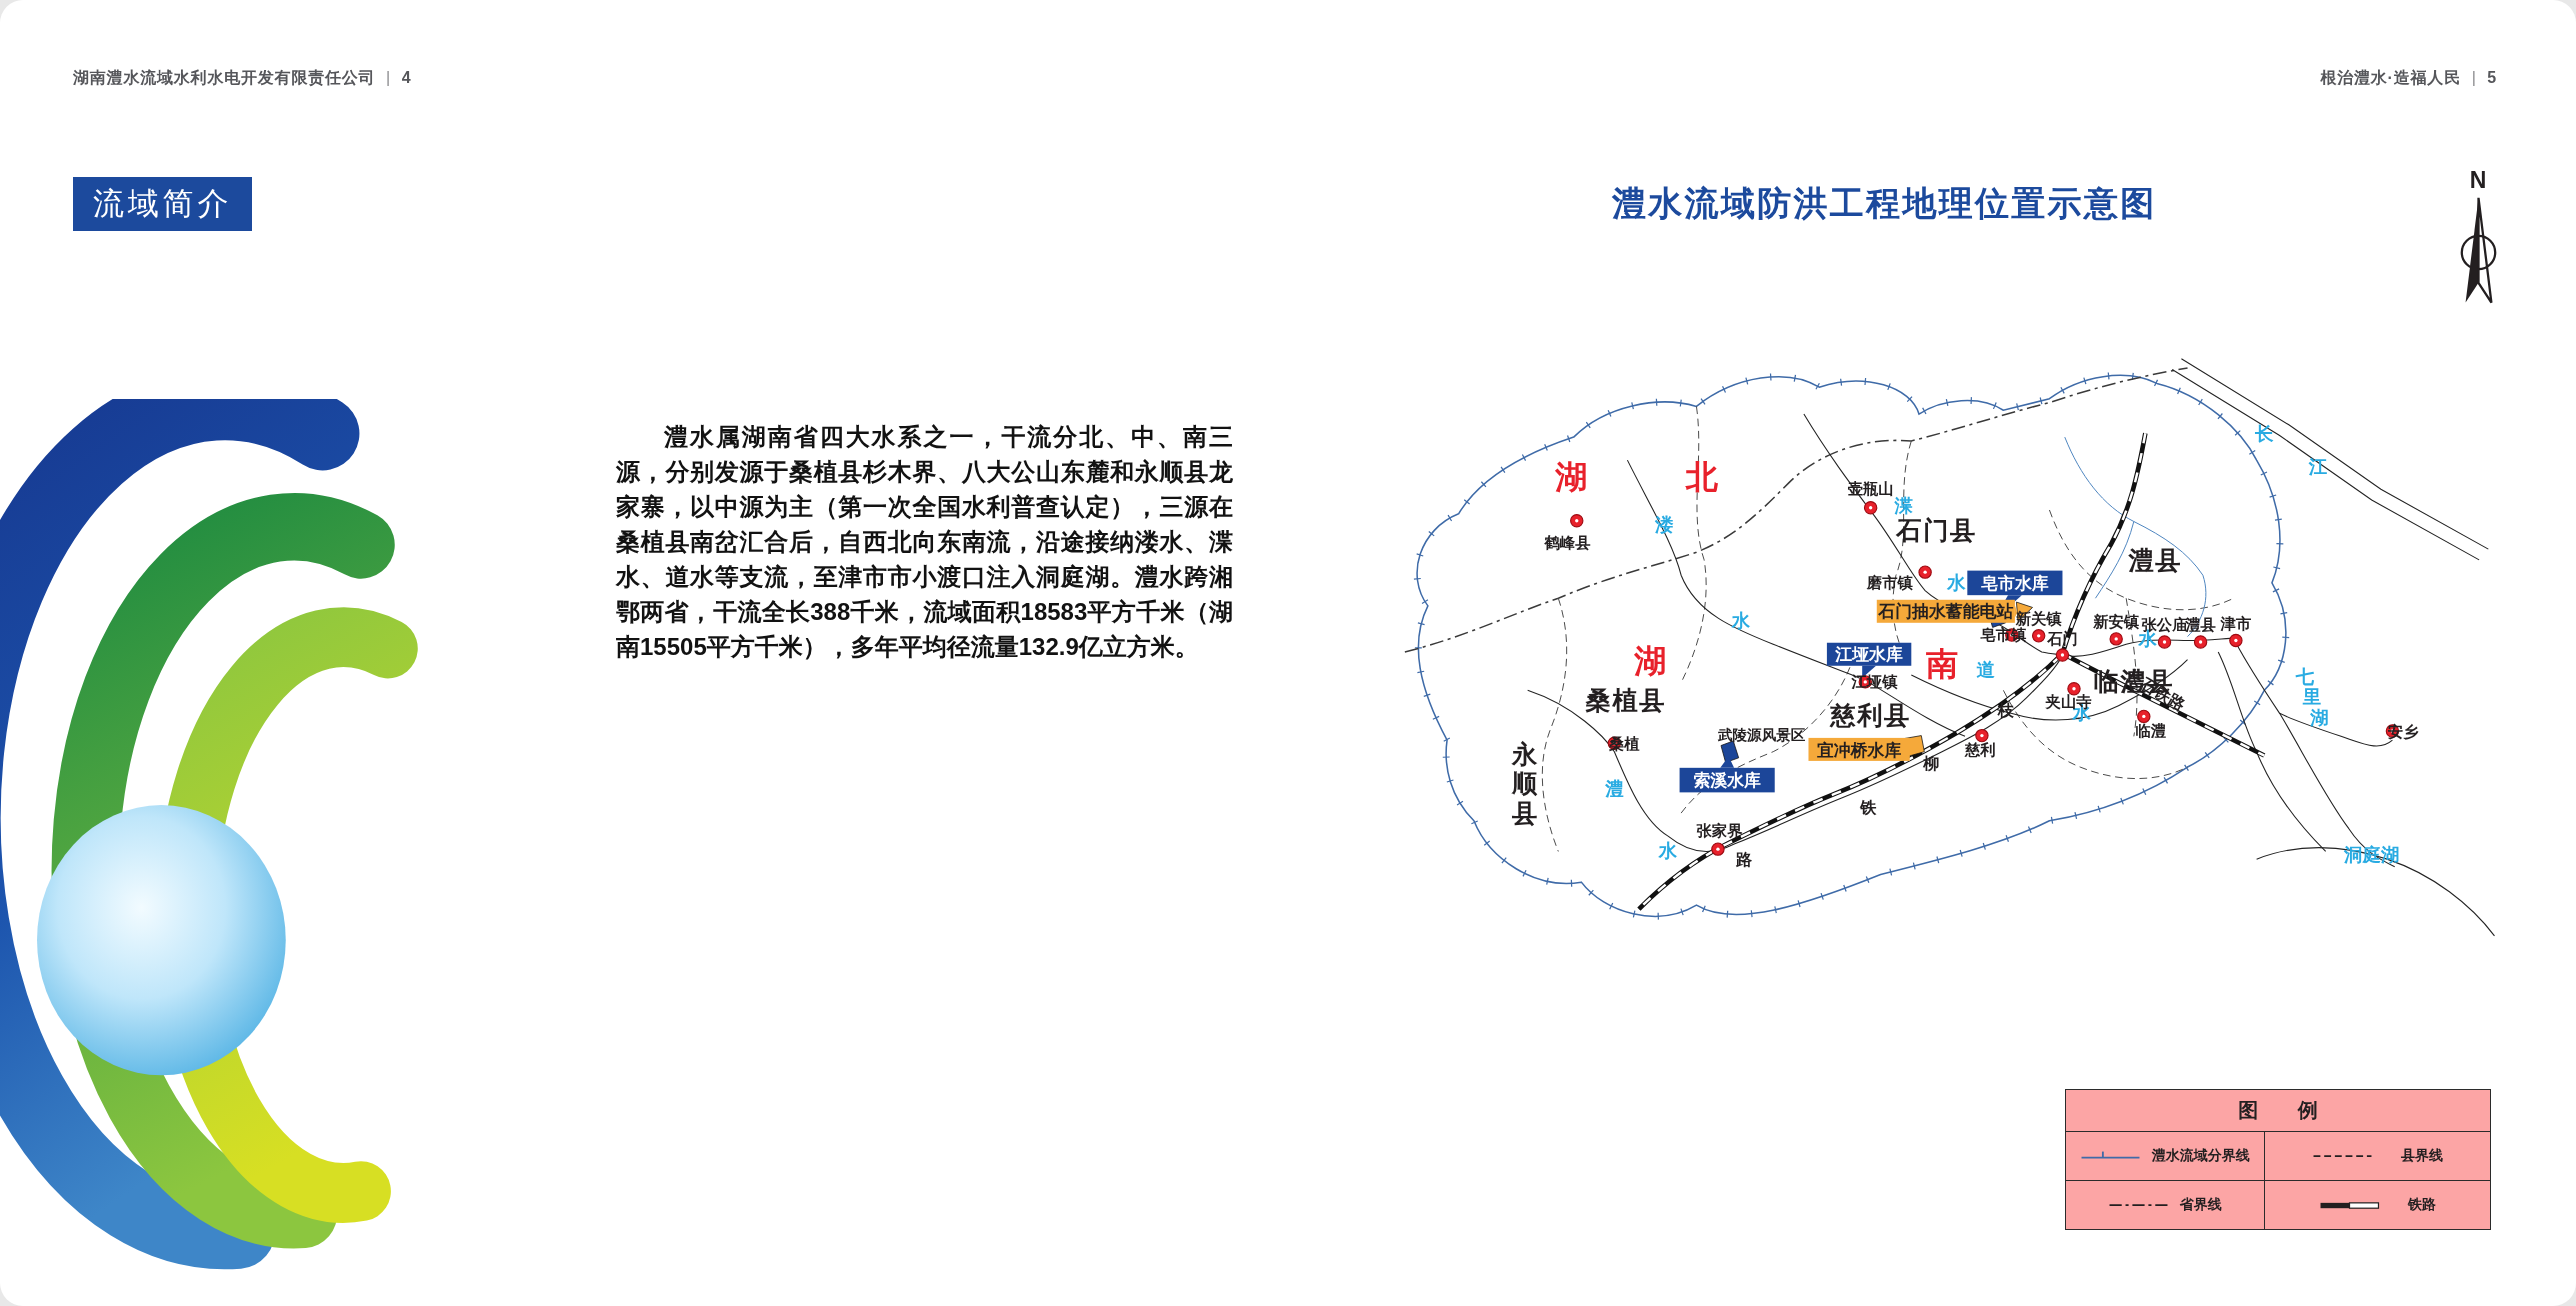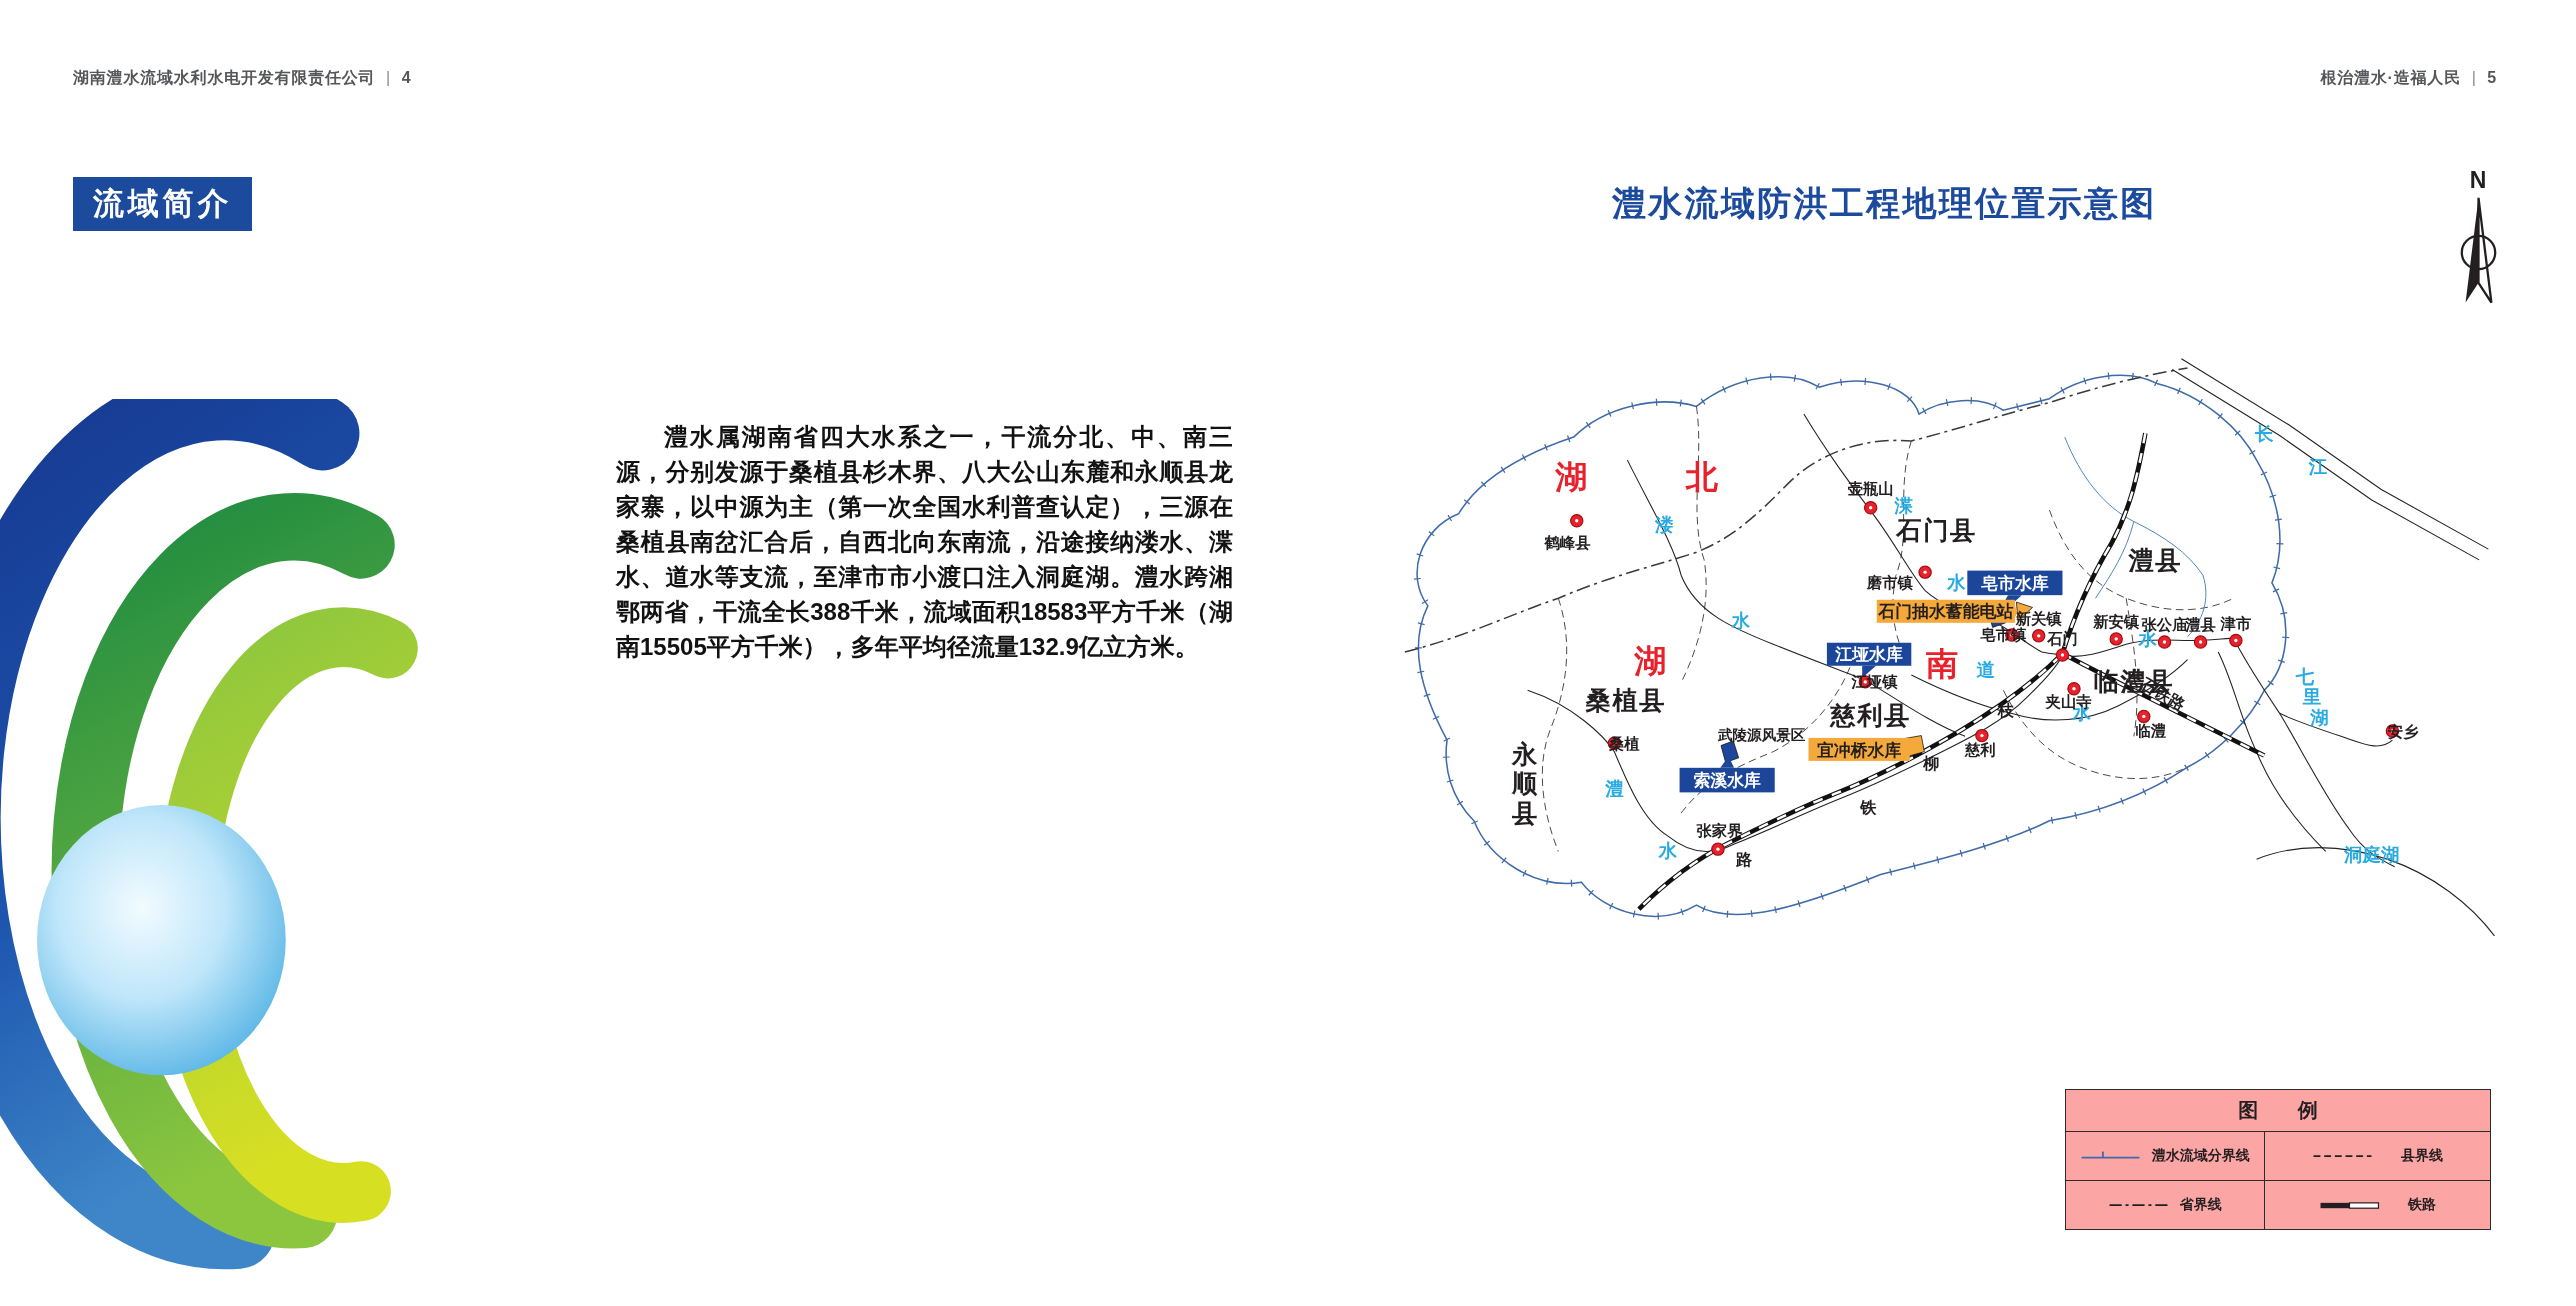--- a/index.html
+++ b/index.html
@@ -4,7 +4,7 @@
 <style>
   html,body{margin:0;padding:0;background:#e8e8e8;}
   .page{position:relative;width:2576px;height:1306px;background:#ffffff;overflow:hidden;
-        font-family:"Liberation Sans","DejaVu Sans",sans-serif;}
+        font-family:"Liberation Sans","DejaVu Sans",sans-serif;border-radius:23px;}
   
   .hdr{position:absolute;top:68px;font-size:16px;font-weight:bold;color:#55565a;letter-spacing:0.8px;}
   .hdr .sep{margin:0 10.7px;color:#8a8a8d;font-weight:normal;}

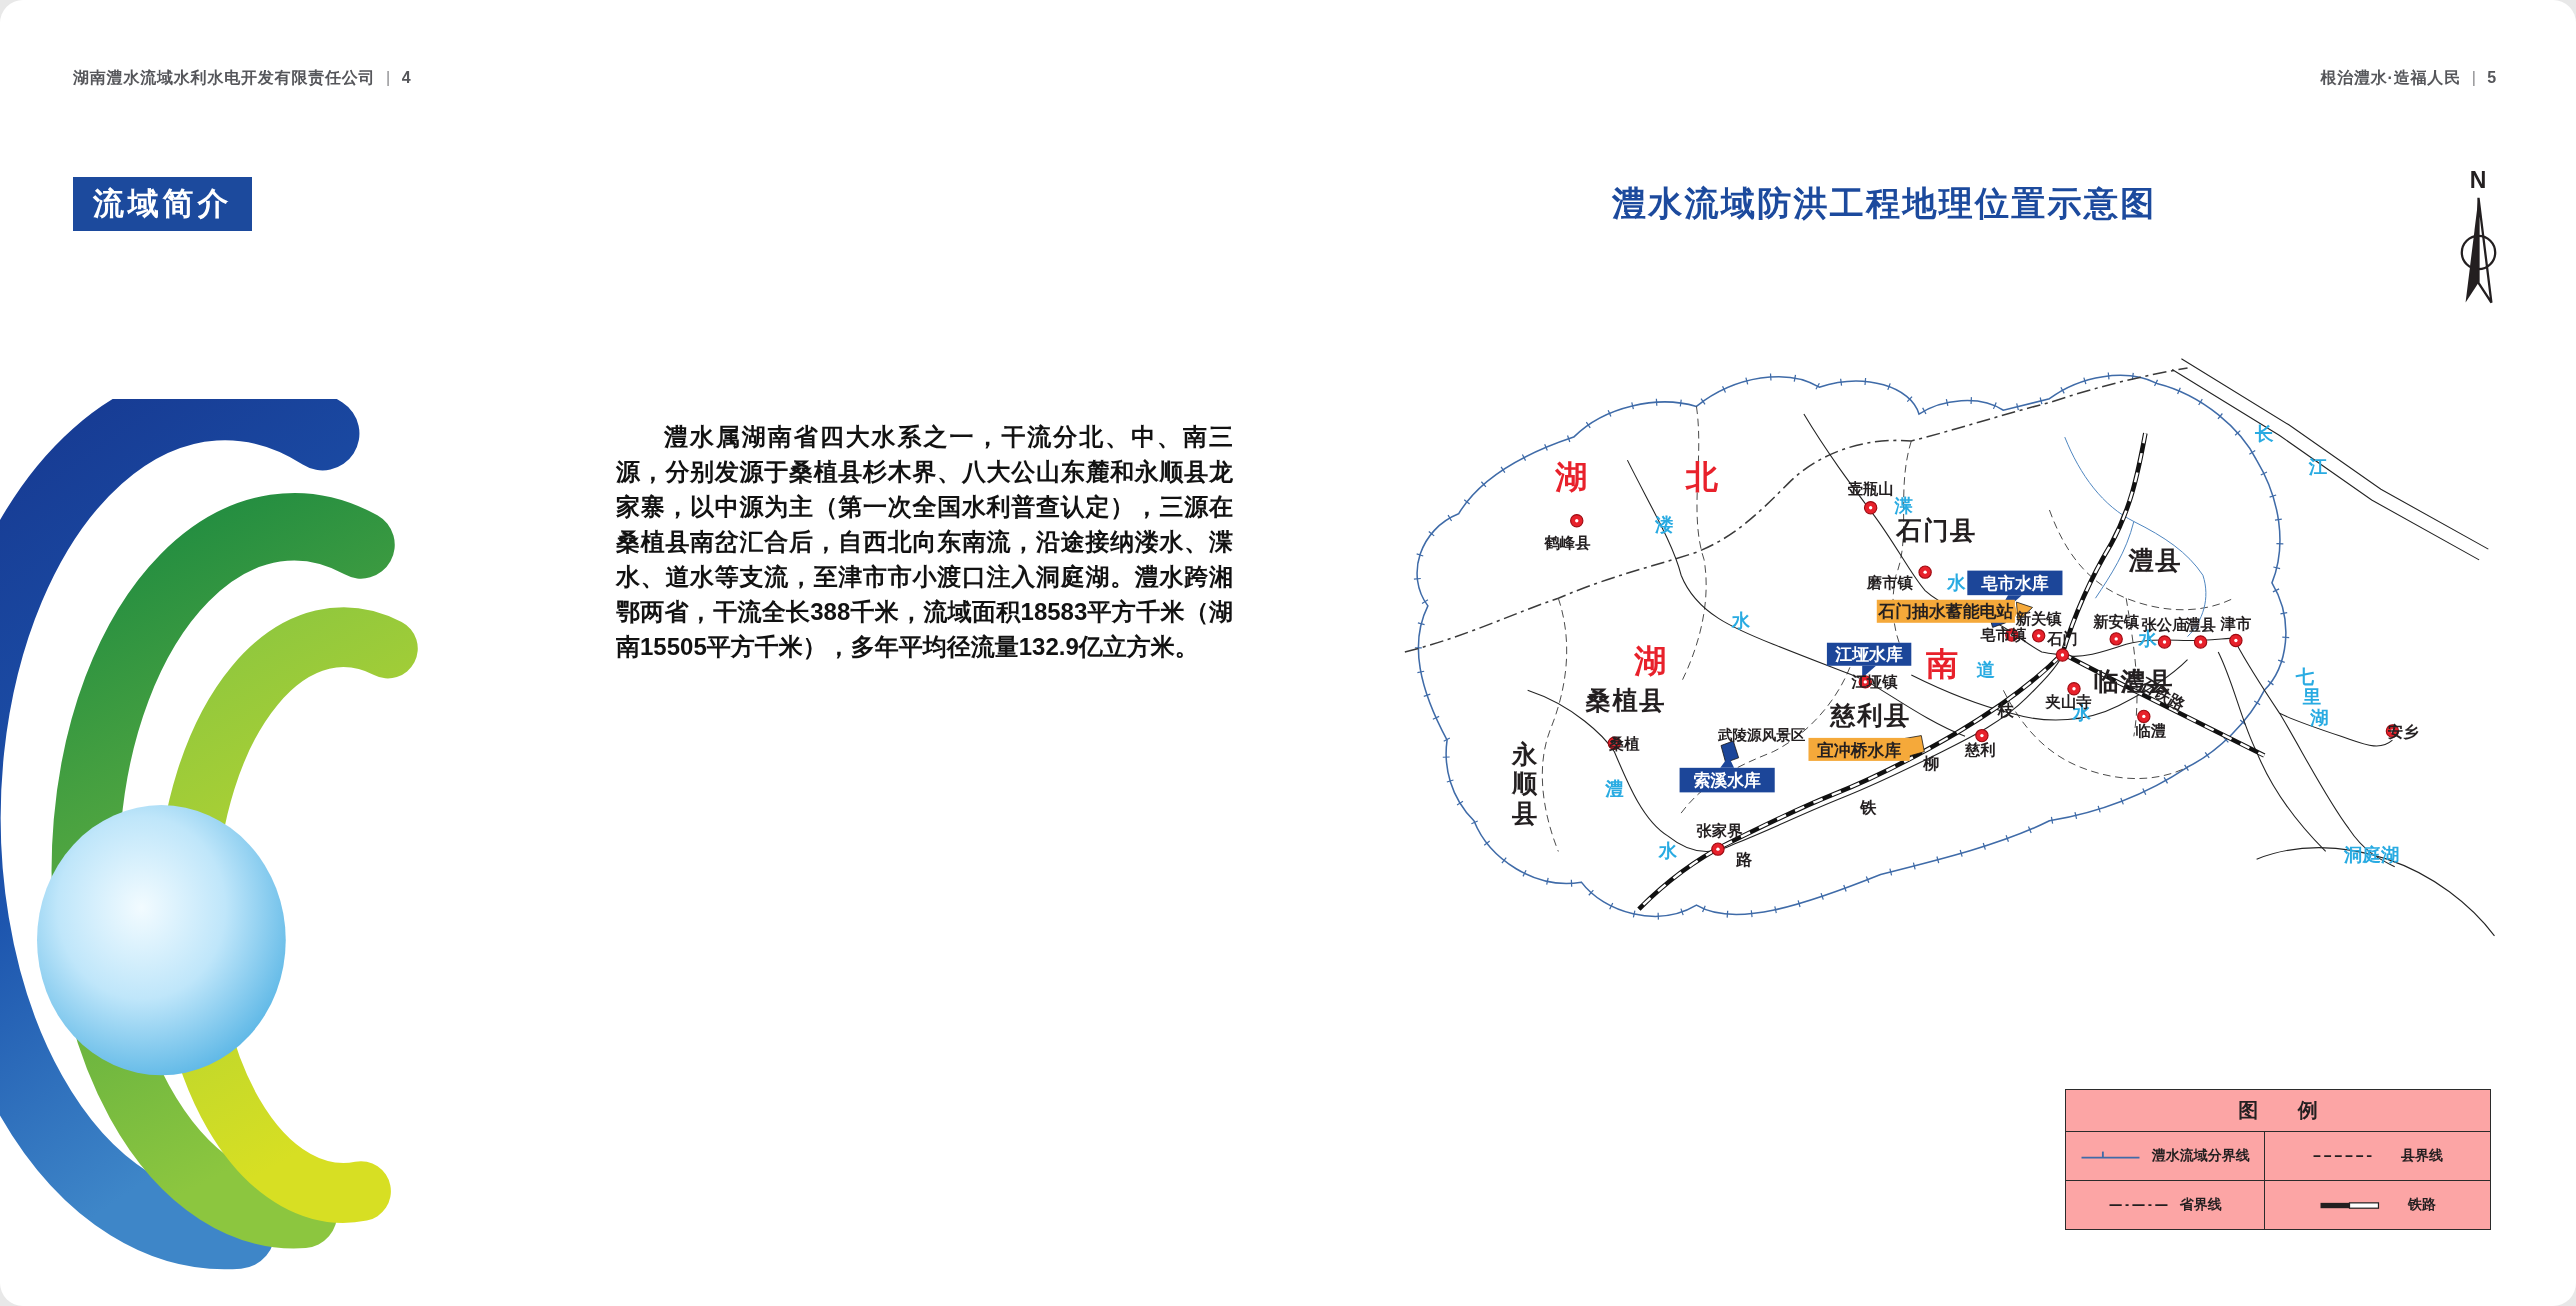--- a/index.html
+++ b/index.html
@@ -12,7 +12,7 @@
   .hdr-right{right:79px;text-align:center;}
   
   .section-title{position:absolute;left:73px;top:177px;height:54px;line-height:54px;
-        background:#1c4a9d;color:#ffffff;font-size:31px;font-weight:bold;
+        background:#1c4a9d;color:#ffffff;font-size:31px;font-weight:normal;
         padding:0 20px;letter-spacing:3.8px;}
   .body-text{position:absolute;left:608px;top:419px;width:625px;font-size:24px;line-height:35px;
         font-weight:600;color:#121212;text-align:justify;}

